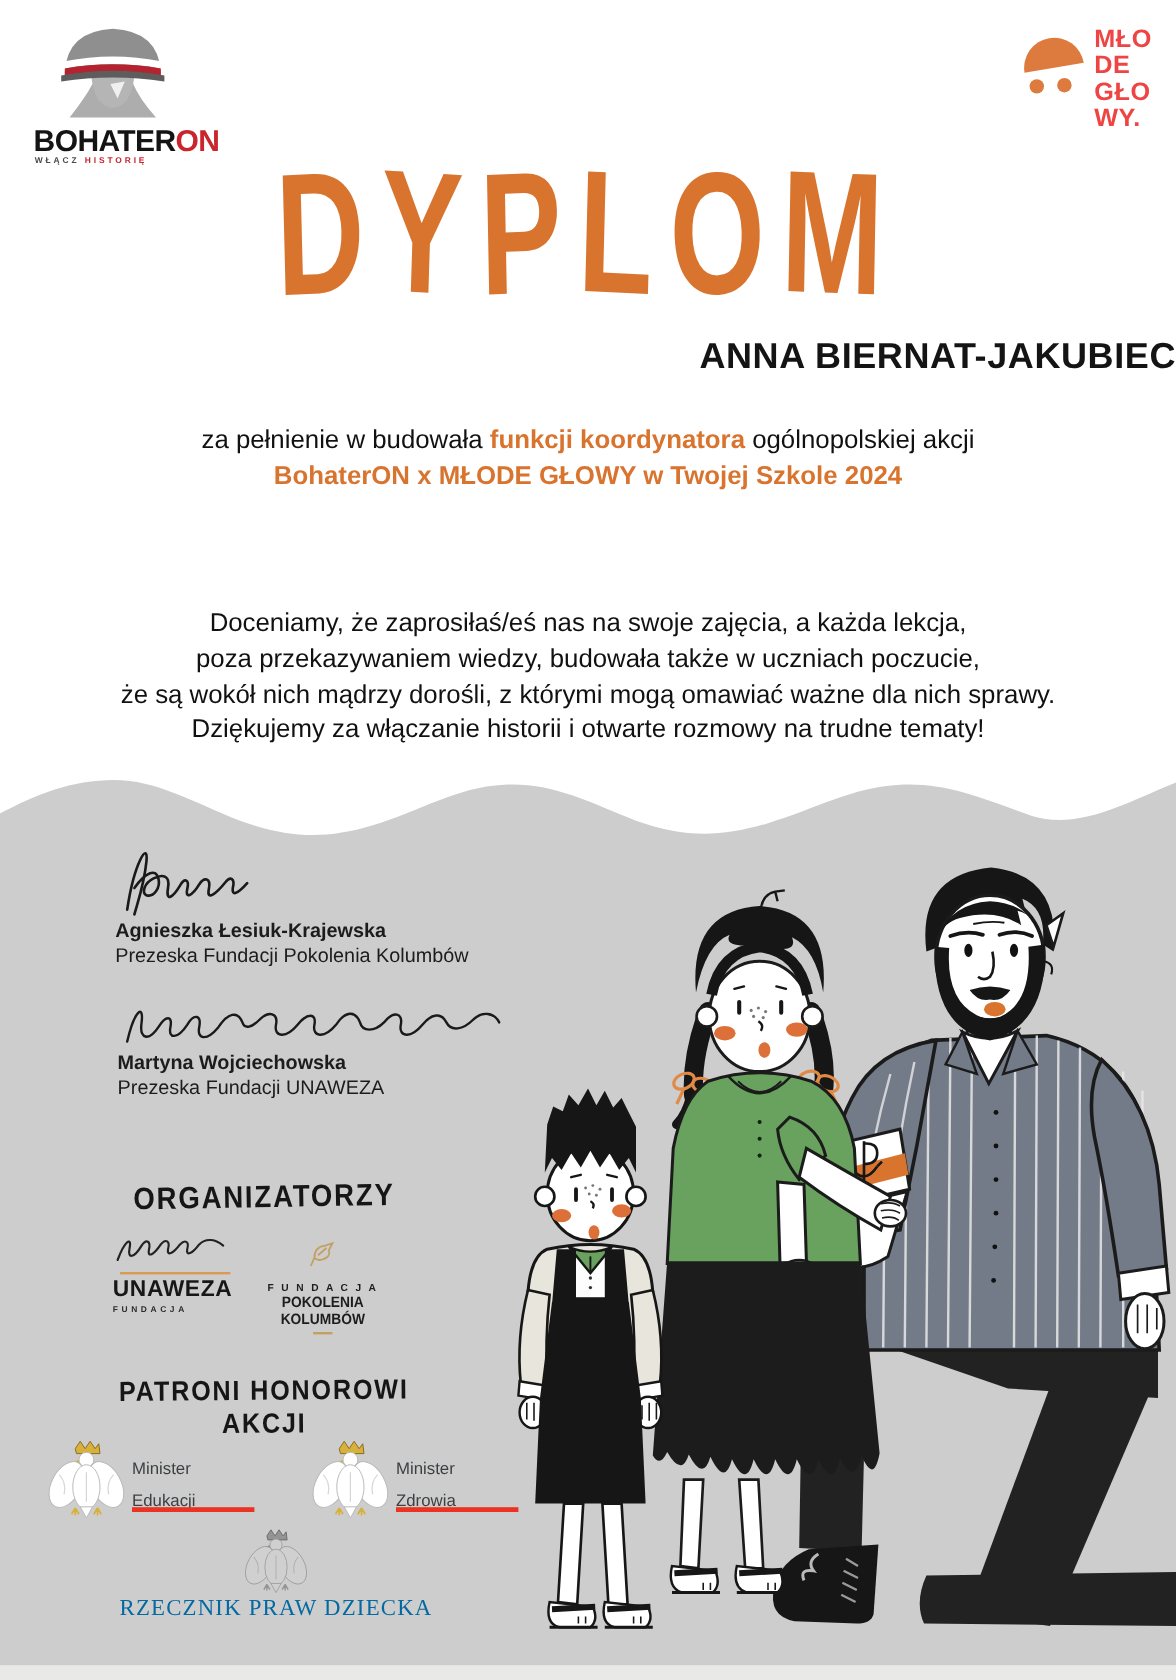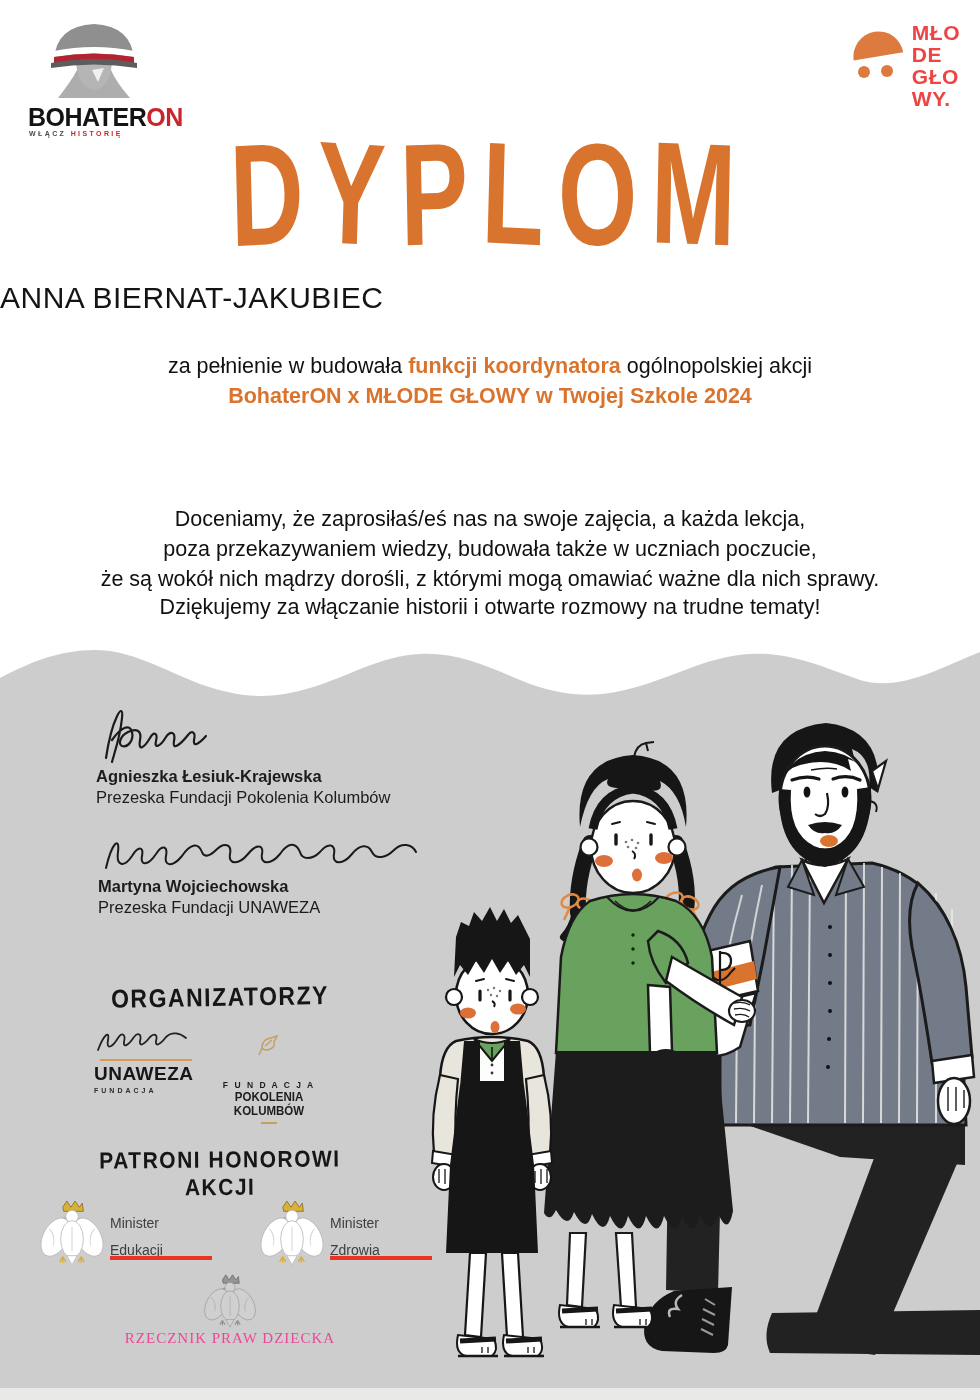--- a/index.html
+++ b/index.html
@@ -22,7 +22,7 @@
       letter-spacing:14px;transform:scaleY(1.42);transform-origin:top center;}
   .hand-title span{display:inline-block;}
 
-  .recipient{top:281px;left:0;right:0;text-align:left;font-size:30px;font-weight:400;letter-spacing:.5px;}
+  .recipient{top:281px;left:0;right:0;text-align:right;font-size:30px;font-weight:700;letter-spacing:.5px;}
 
   .para{left:0;right:0;text-align:center;font-size:21.5px;line-height:30px;color:#111;}
   .p1{top:351px;}

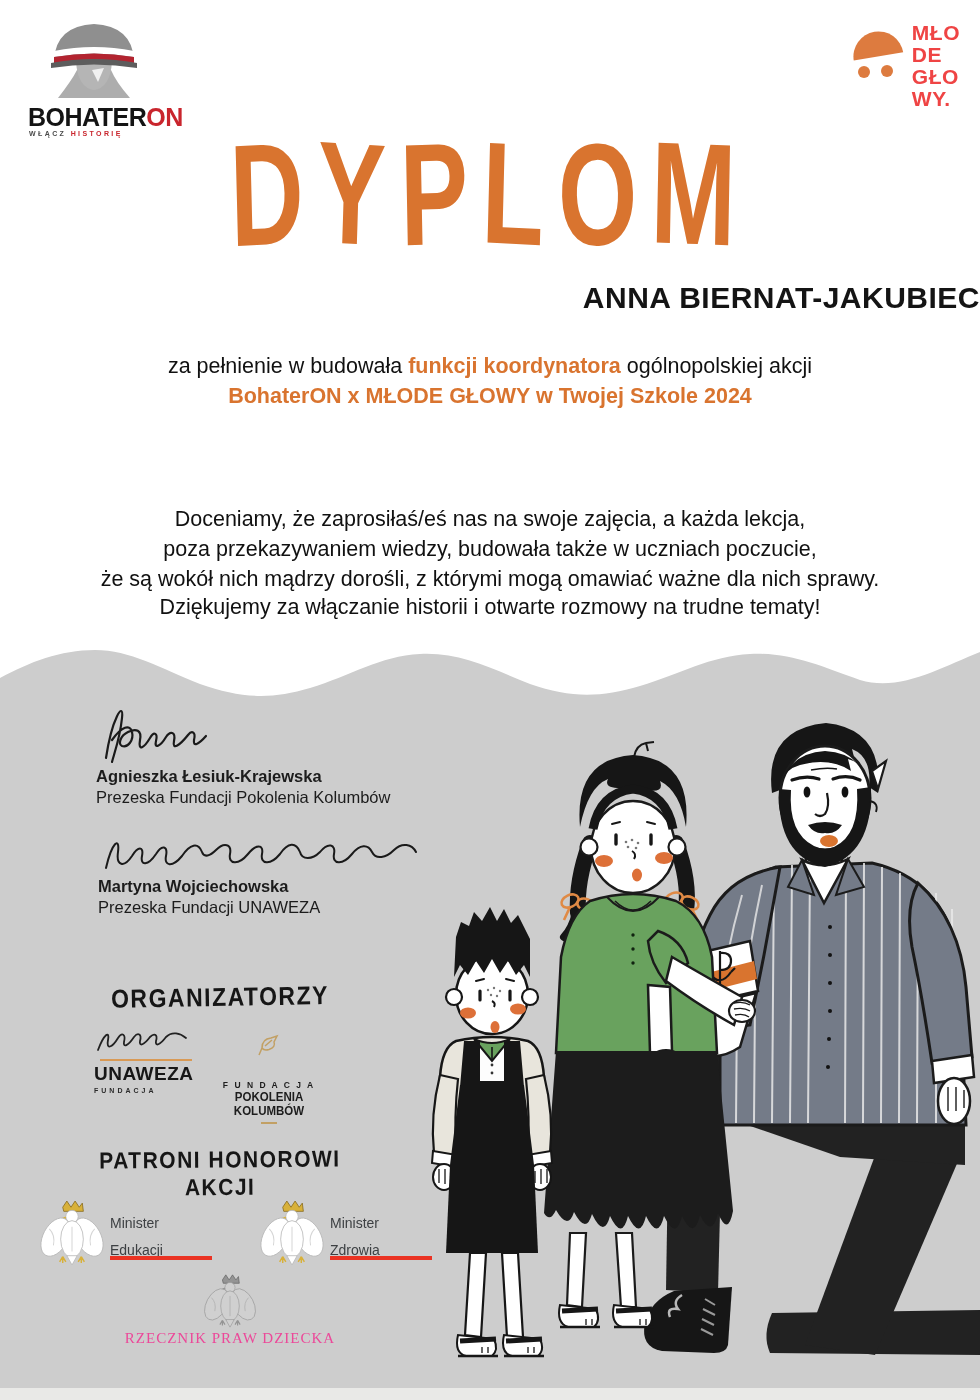--- a/index.html
+++ b/index.html
@@ -52,7 +52,7 @@
   .unaweza .name{font-size:19px;font-weight:700;letter-spacing:.5px;color:#171717;}
   .unaweza .sub{font-size:7px;font-weight:700;letter-spacing:3px;color:#2b2b2b;margin-top:2px;}
   .pokolenia{left:206px;top:1034px;width:126px;text-align:center;}
-  .pokolenia .top{font-size:8.5px;font-weight:700;letter-spacing:2px;color:#1d1d1d;margin-top:18px;}
+  .pokolenia .top{font-size:8.5px;font-weight:700;letter-spacing:2px;color:#1d1d1d;margin-top:5px;}
   .pokolenia .bottom{font-size:12.5px;font-weight:700;color:#1d1d1d;letter-spacing:0;transform:scaleX(.92);transform-origin:center;}
   .pokolenia .rule{width:16px;height:2px;background:#c2a064;margin:4px auto 0 auto;}
 

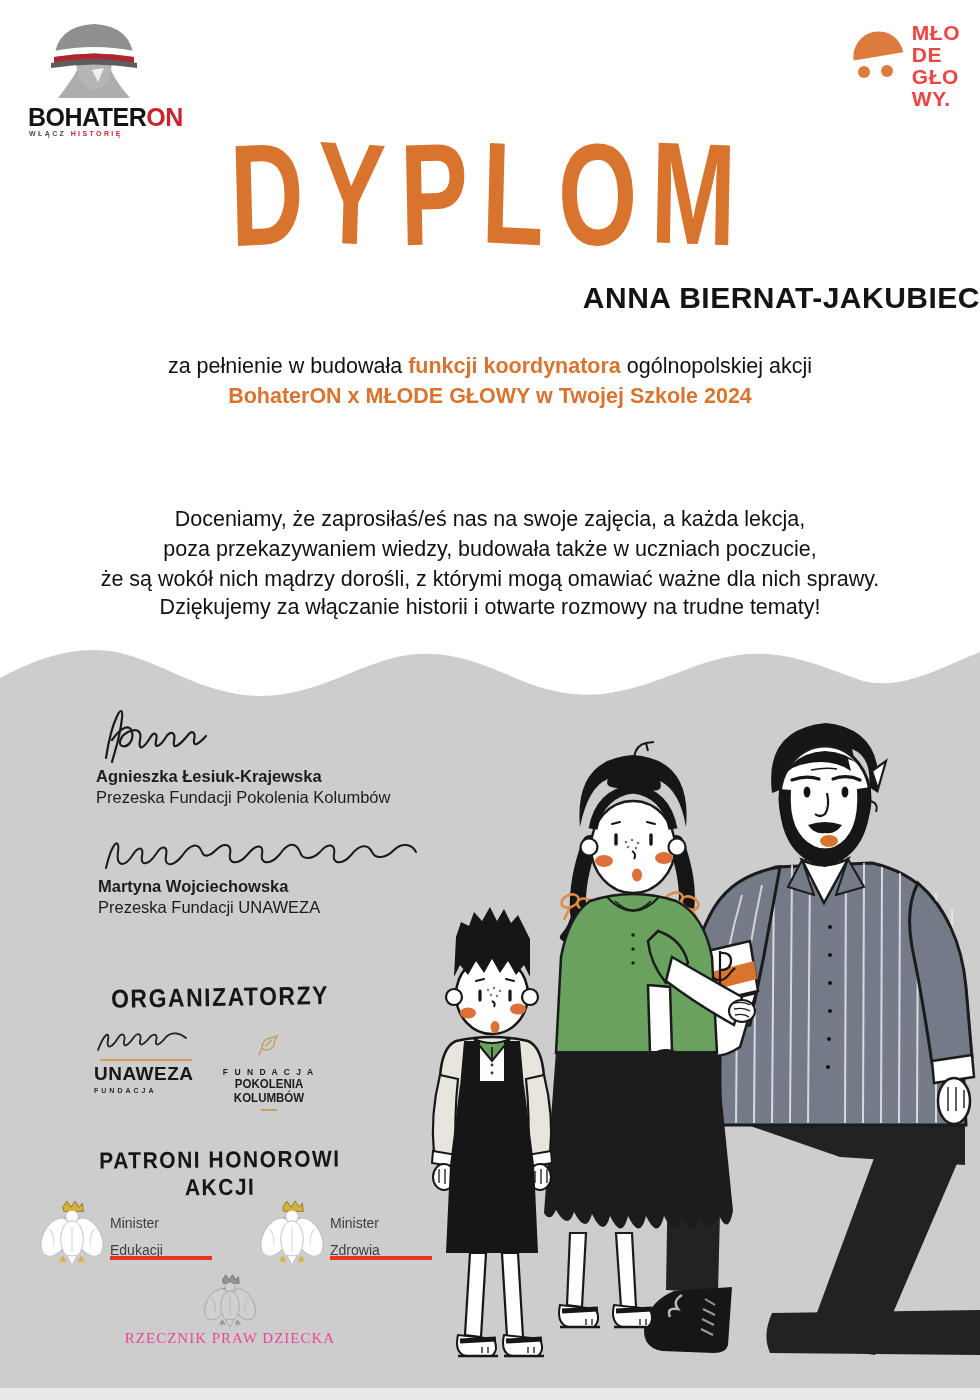--- a/index.html
+++ b/index.html
@@ -70,7 +70,7 @@
   
   .rpd-eagle{left:204px;top:1274px;}
   .rpd-label{left:60px;top:1330px;width:340px;text-align:center;
-      font-family:"Liberation Serif",serif;font-size:15px;letter-spacing:1px;color:#ec4899;}
+      font-family:"Liberation Serif",serif;font-size:19px;letter-spacing:1px;color:#0369a1;}
 
   .illo{left:420px;top:695px;width:560px;height:693px;}
 </style>

